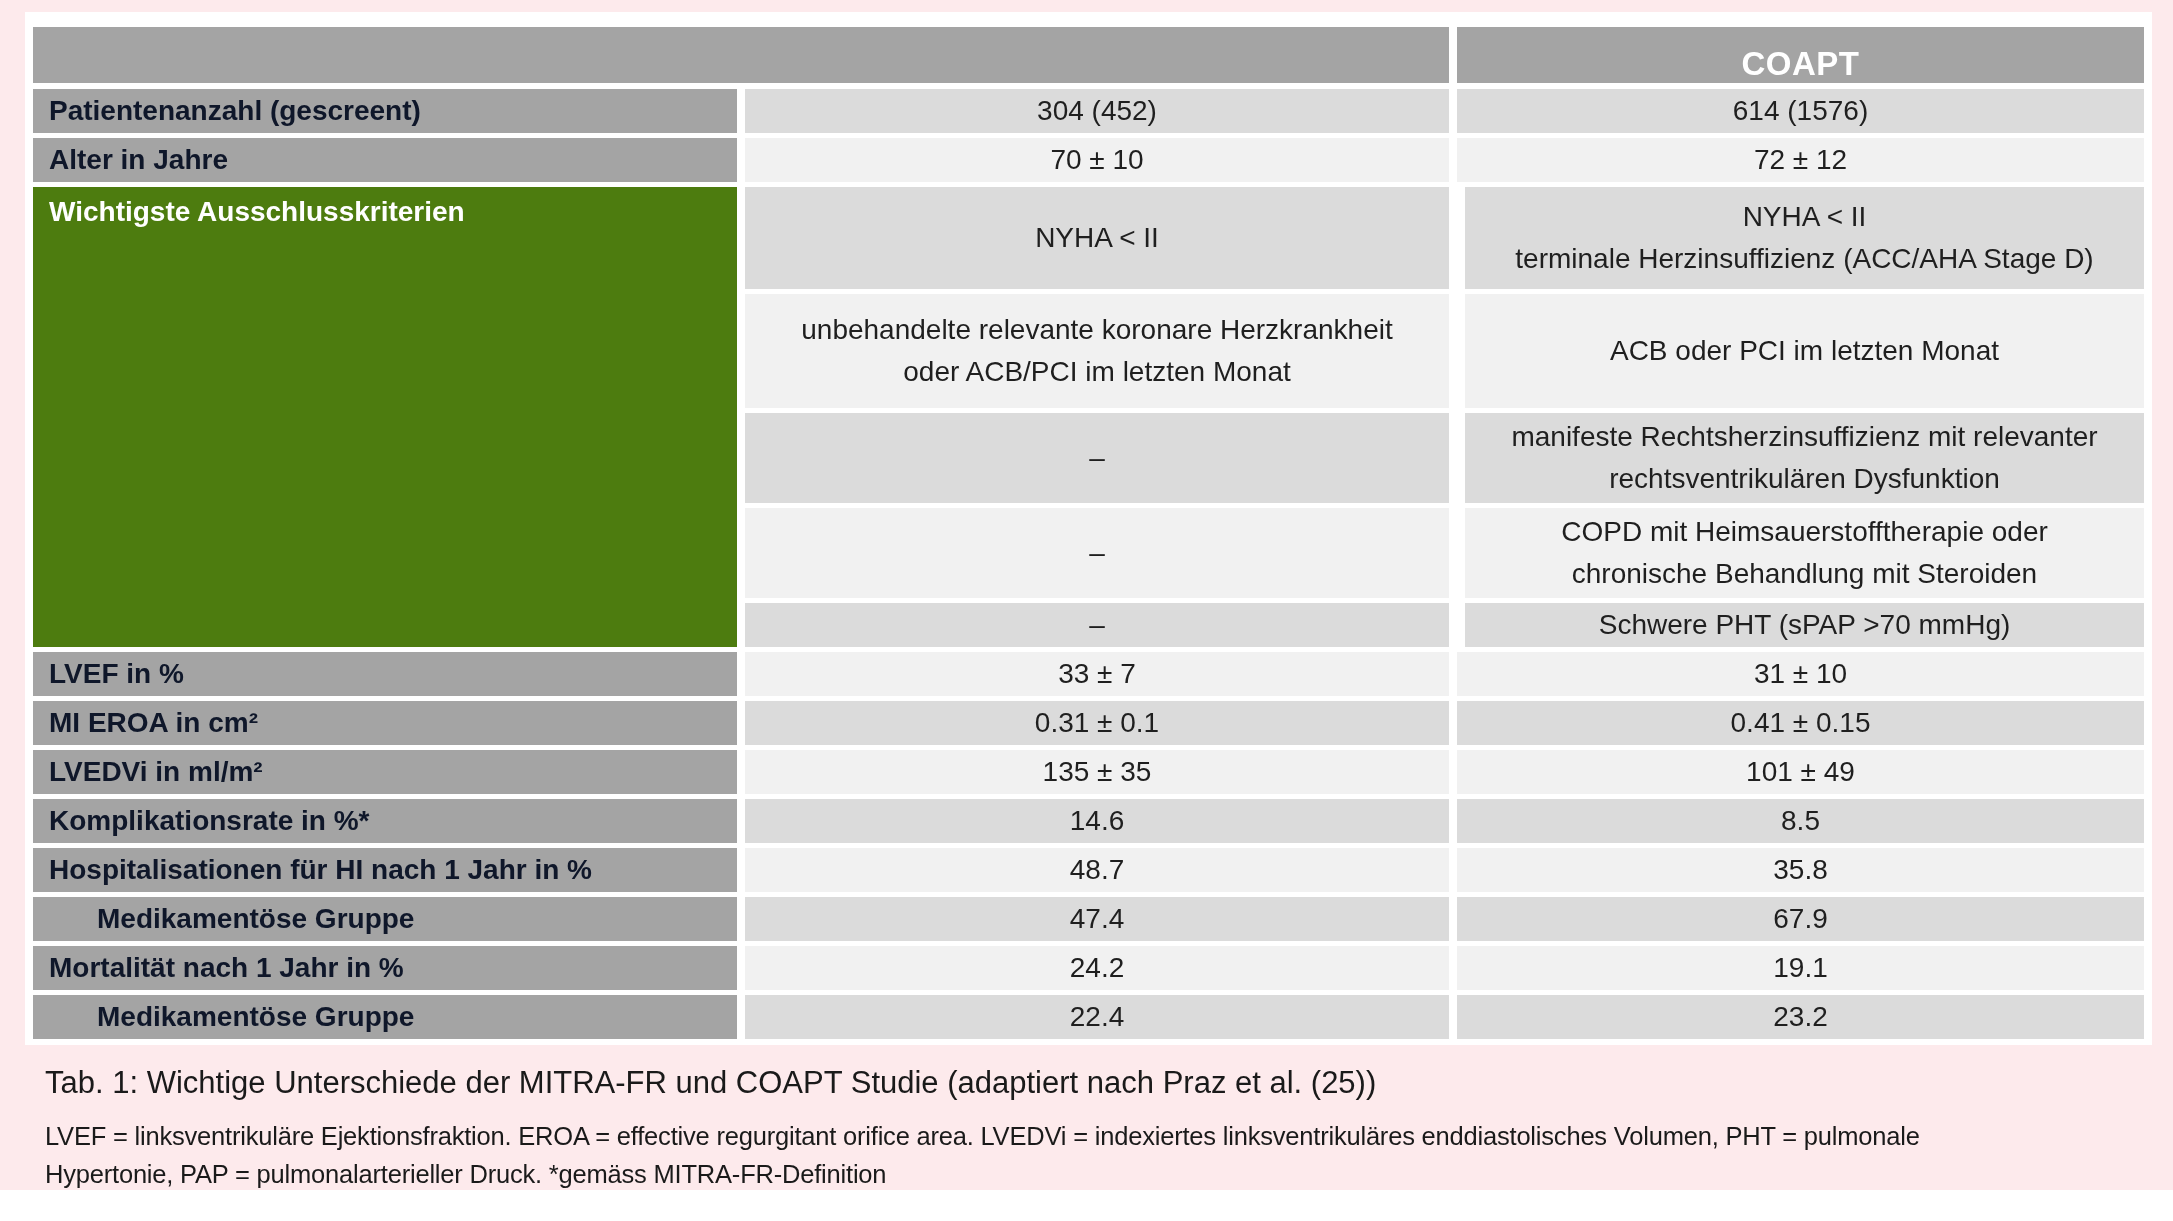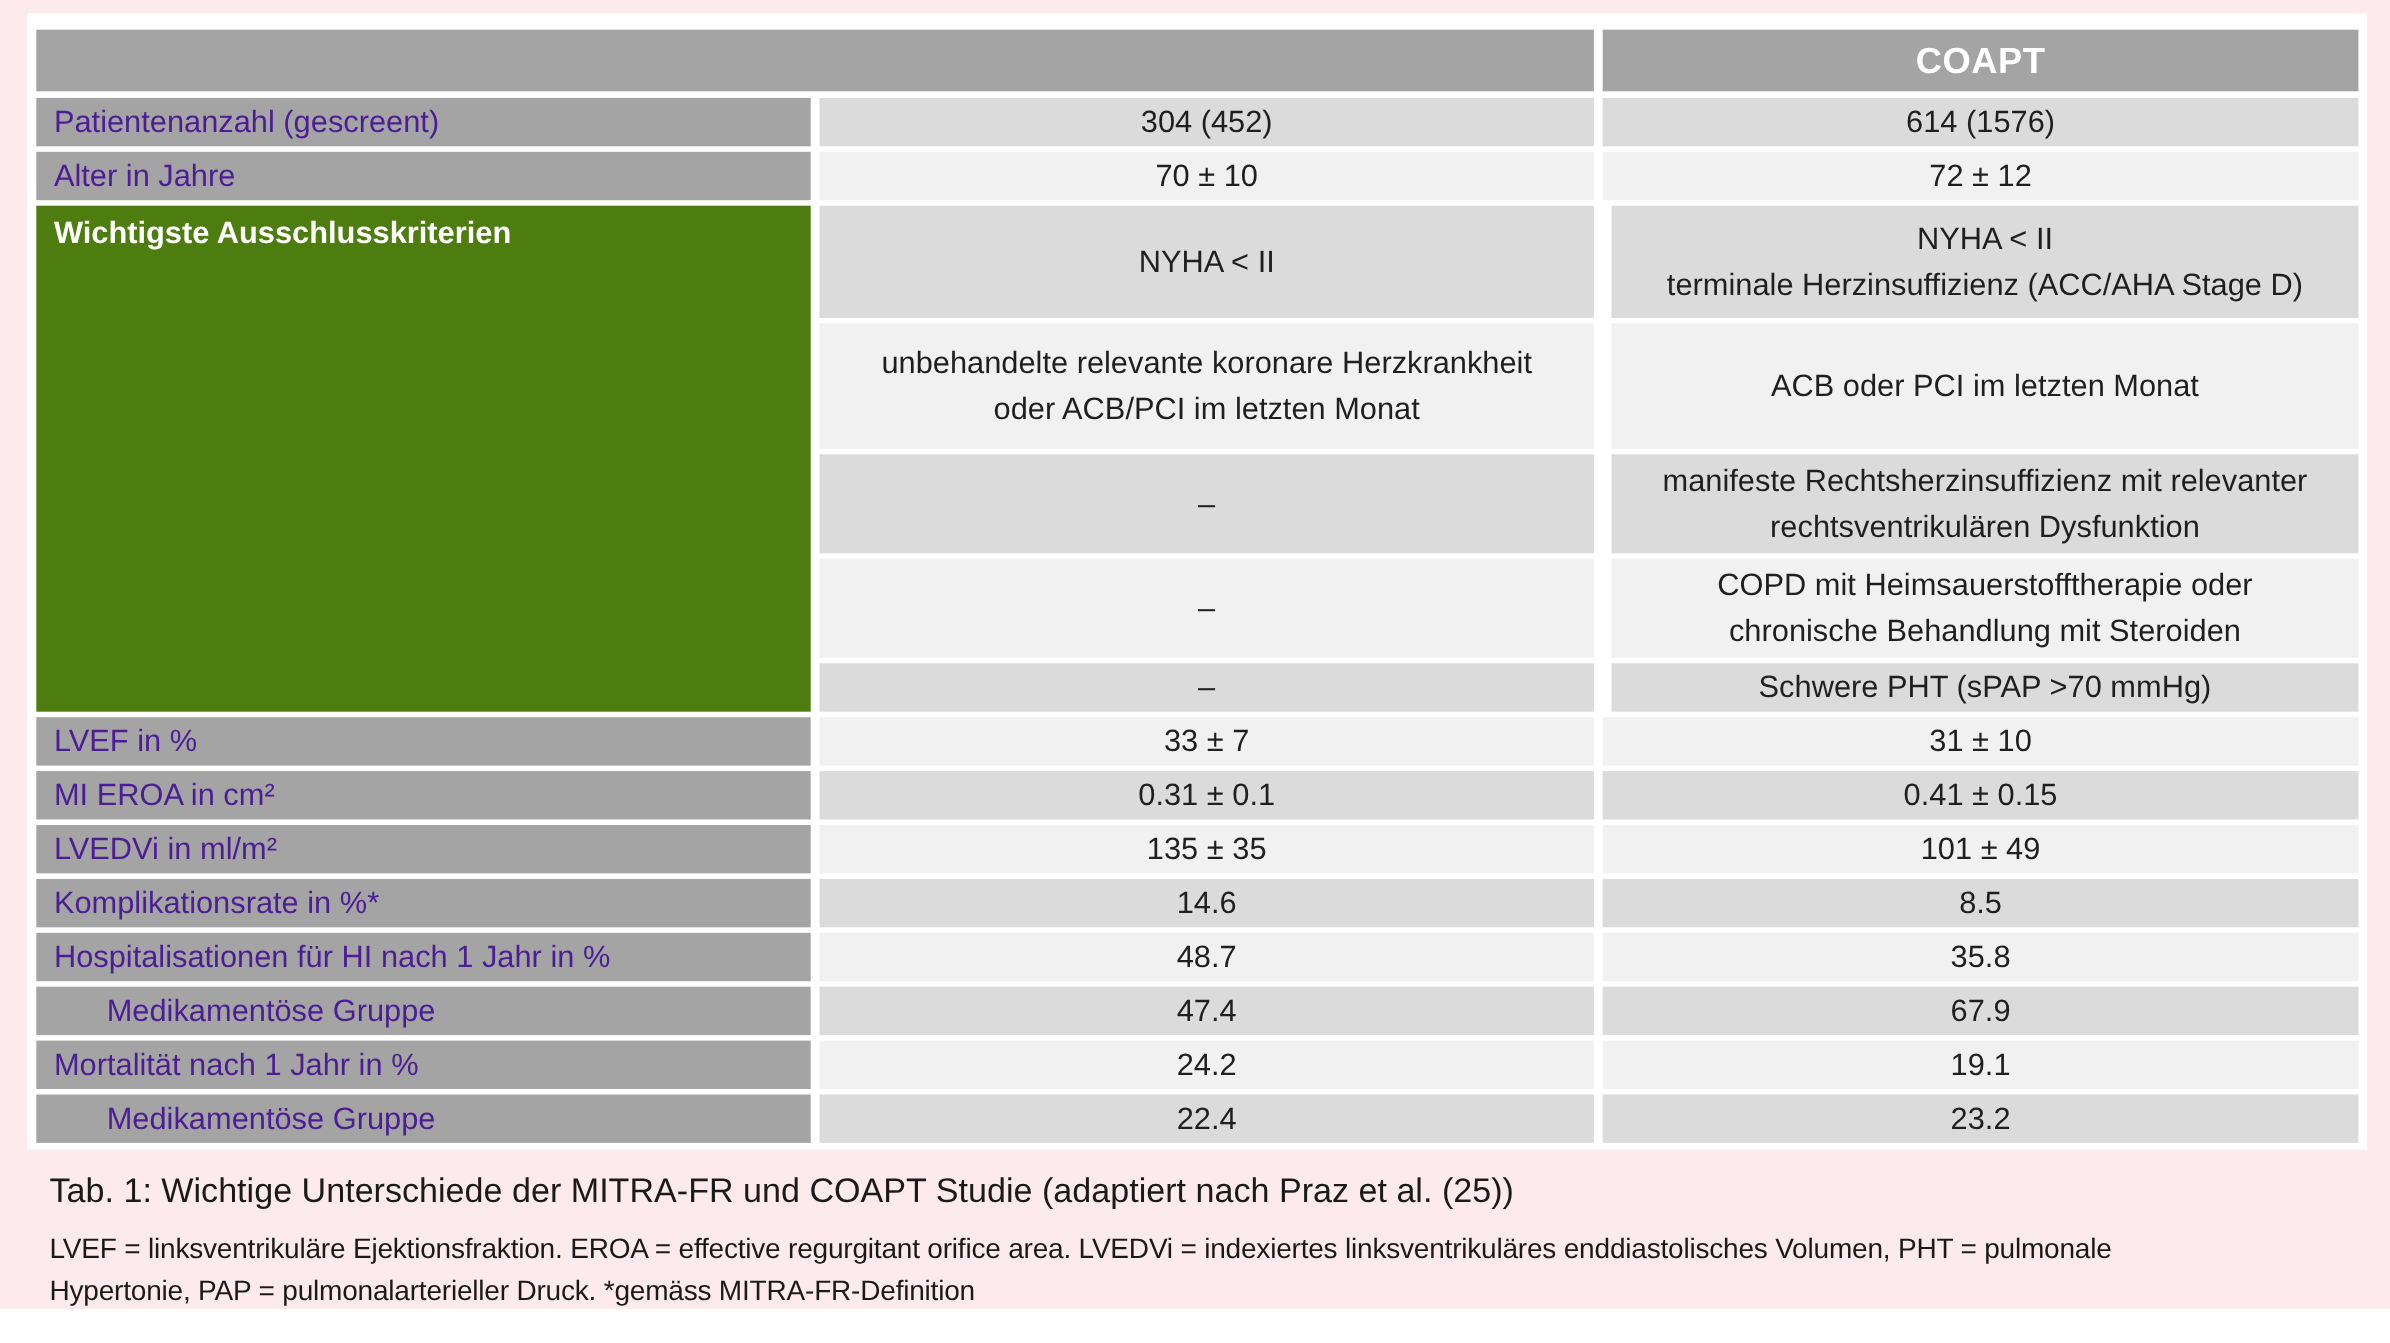--- a/index.html
+++ b/index.html
@@ -15,7 +15,7 @@
   .h-left { background:#a4a4a4; display:flex; }
   .h-spacer { width:712px; }
   .h-mitra { width:704px; display:flex; align-items:center; justify-content:center; }
-  .h-right { background:#a4a4a4; display:flex; align-items:center; justify-content:center; }
+  .h-right { background:#a4a4a4; display:flex; align-items:flex-end; justify-content:center; }
   .h-text { color:#ffffff; font-weight:bold; font-size:33px; letter-spacing:.5px; }
 
   

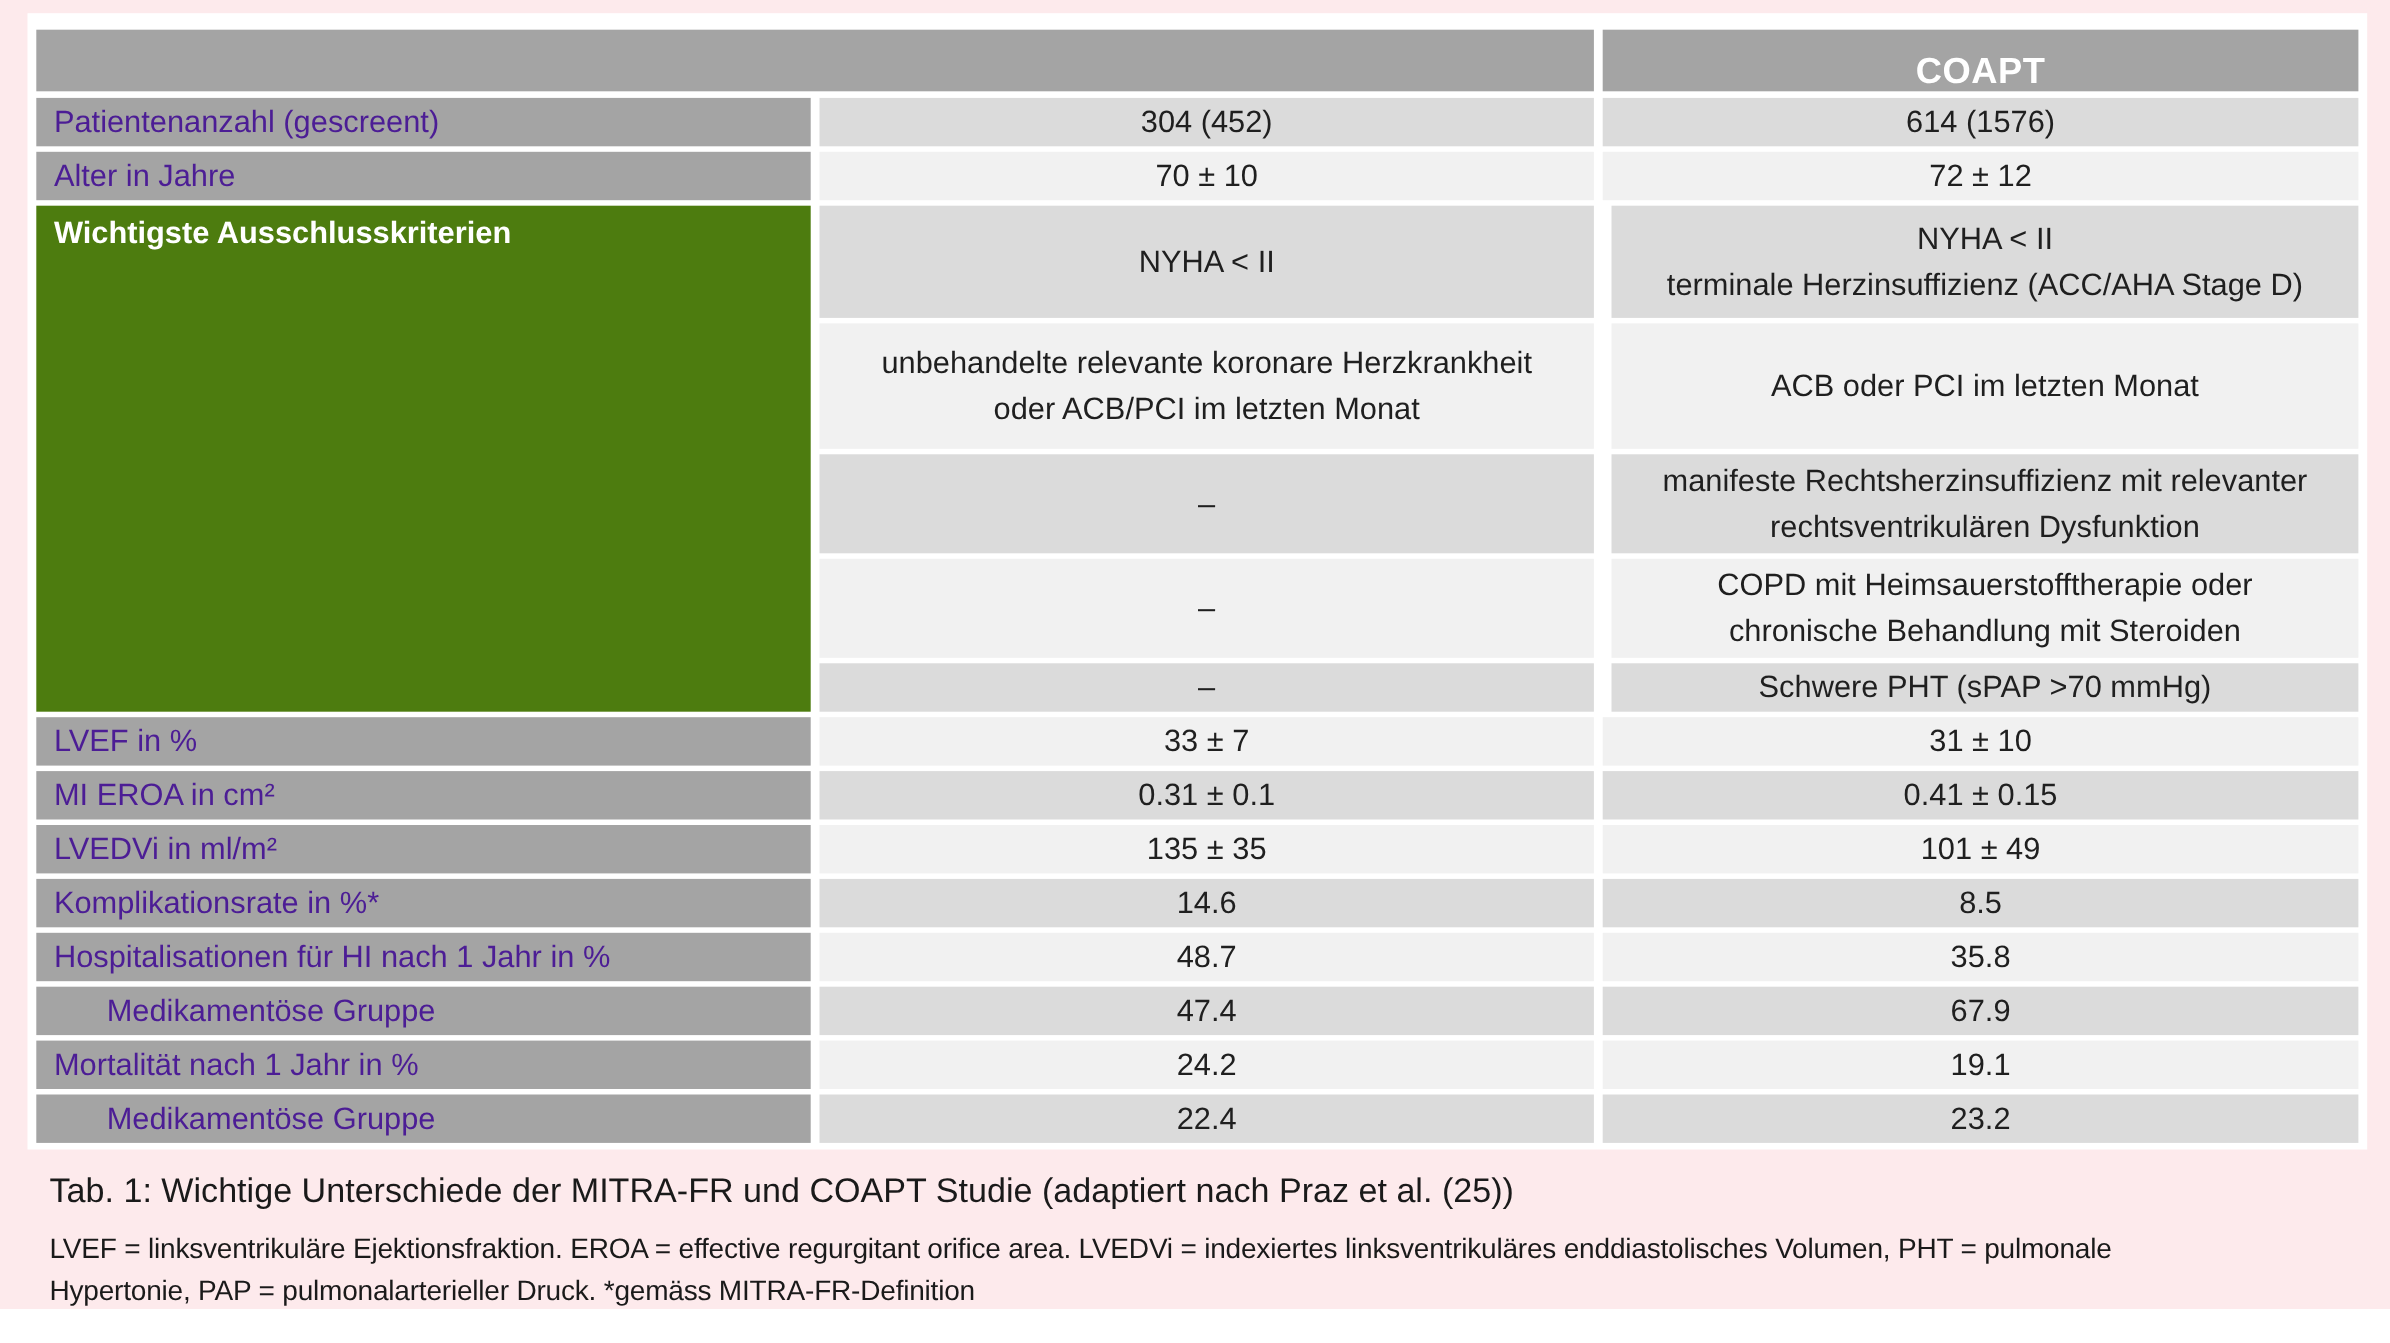--- a/index.html
+++ b/index.html
@@ -21,7 +21,7 @@
   
   .trow { display:grid; grid-template-columns:704px 704px 1fr; column-gap:8px;
     margin-bottom:5px; min-height:44px; }
-  .cell-label { background:#a4a4a4; color:#4c1d95; font-weight:normal; font-size:28px;
+  .cell-label { background:#a4a4a4; color:#0f172a; font-weight:bold; font-size:28px;
     display:flex; align-items:center; padding-left:16px; }
   .indent { padding-left:64px; }
   .cell-data { display:flex; align-items:center; justify-content:center;

